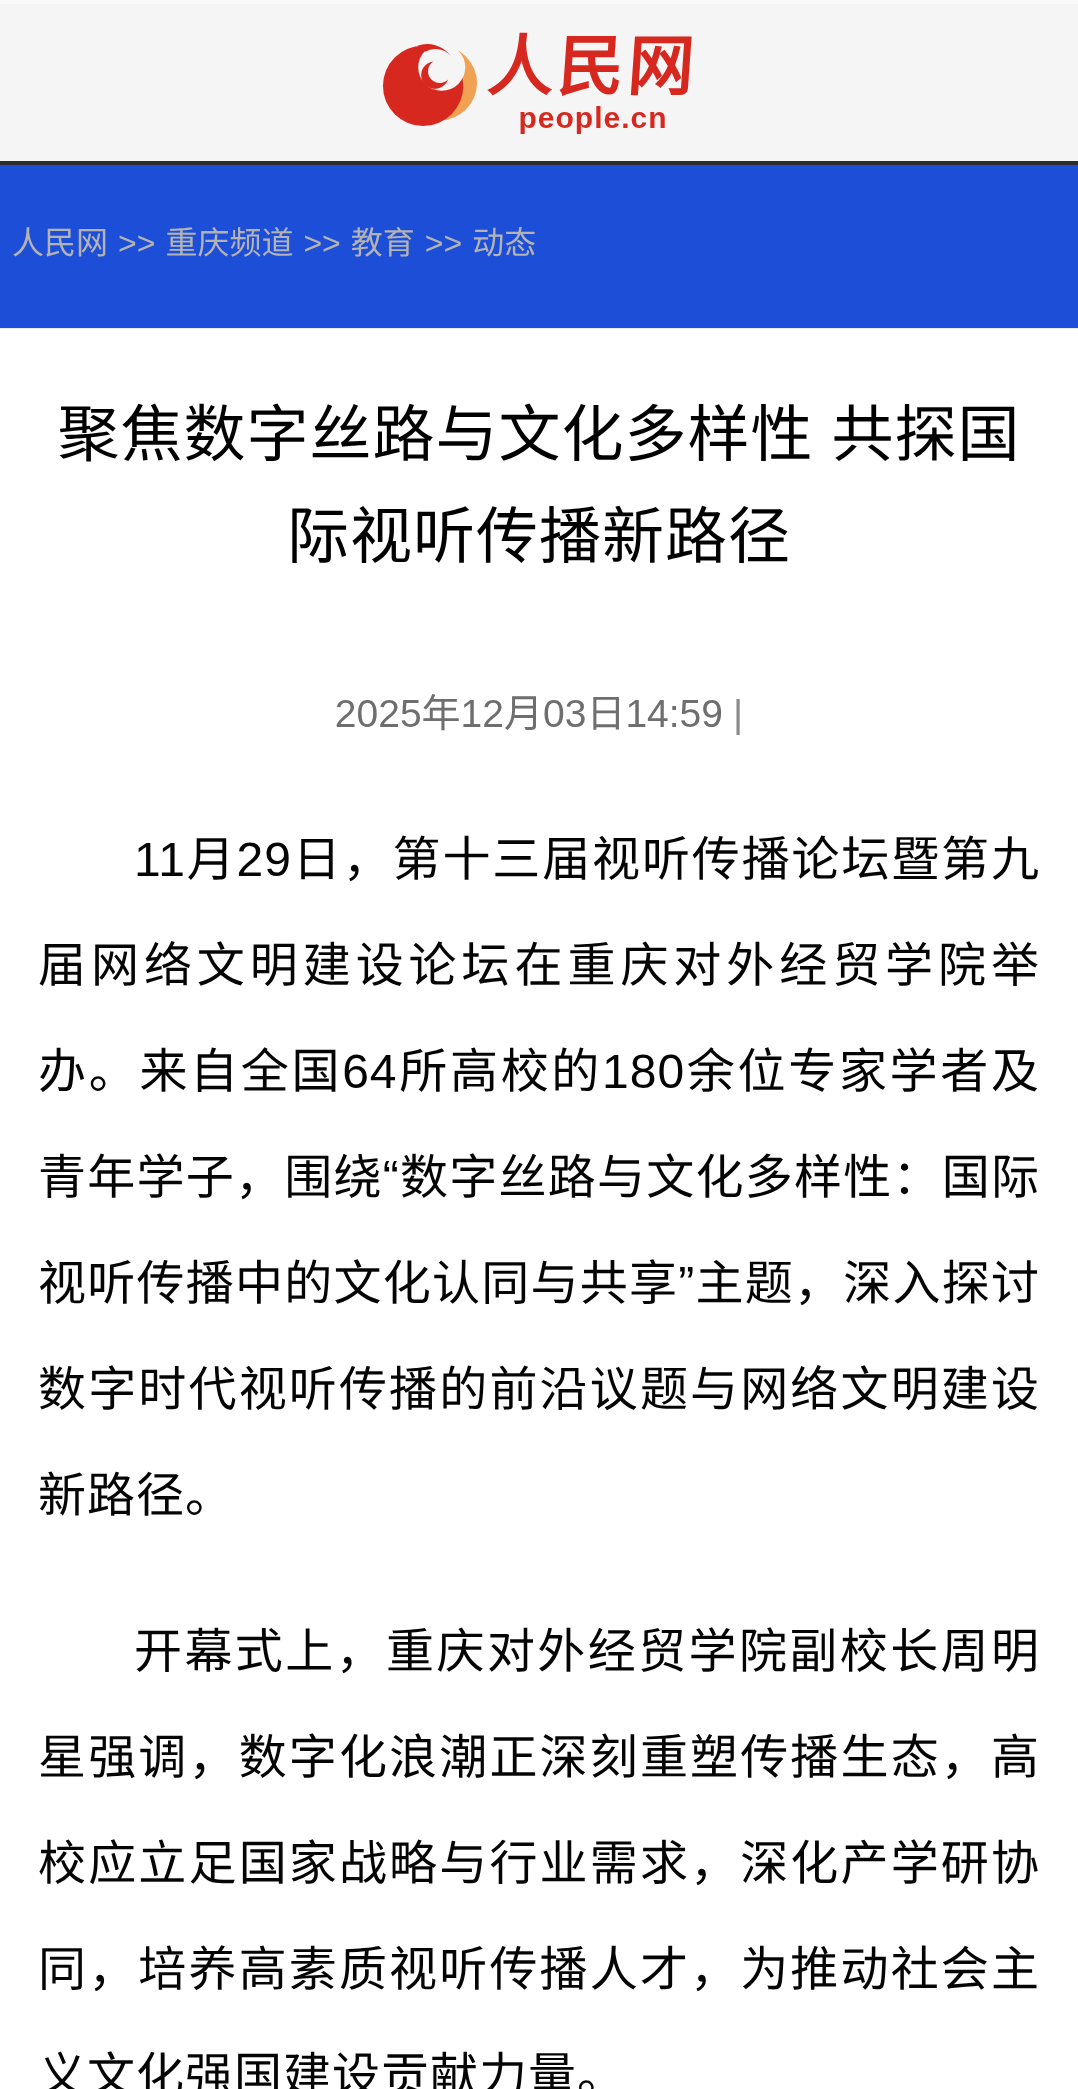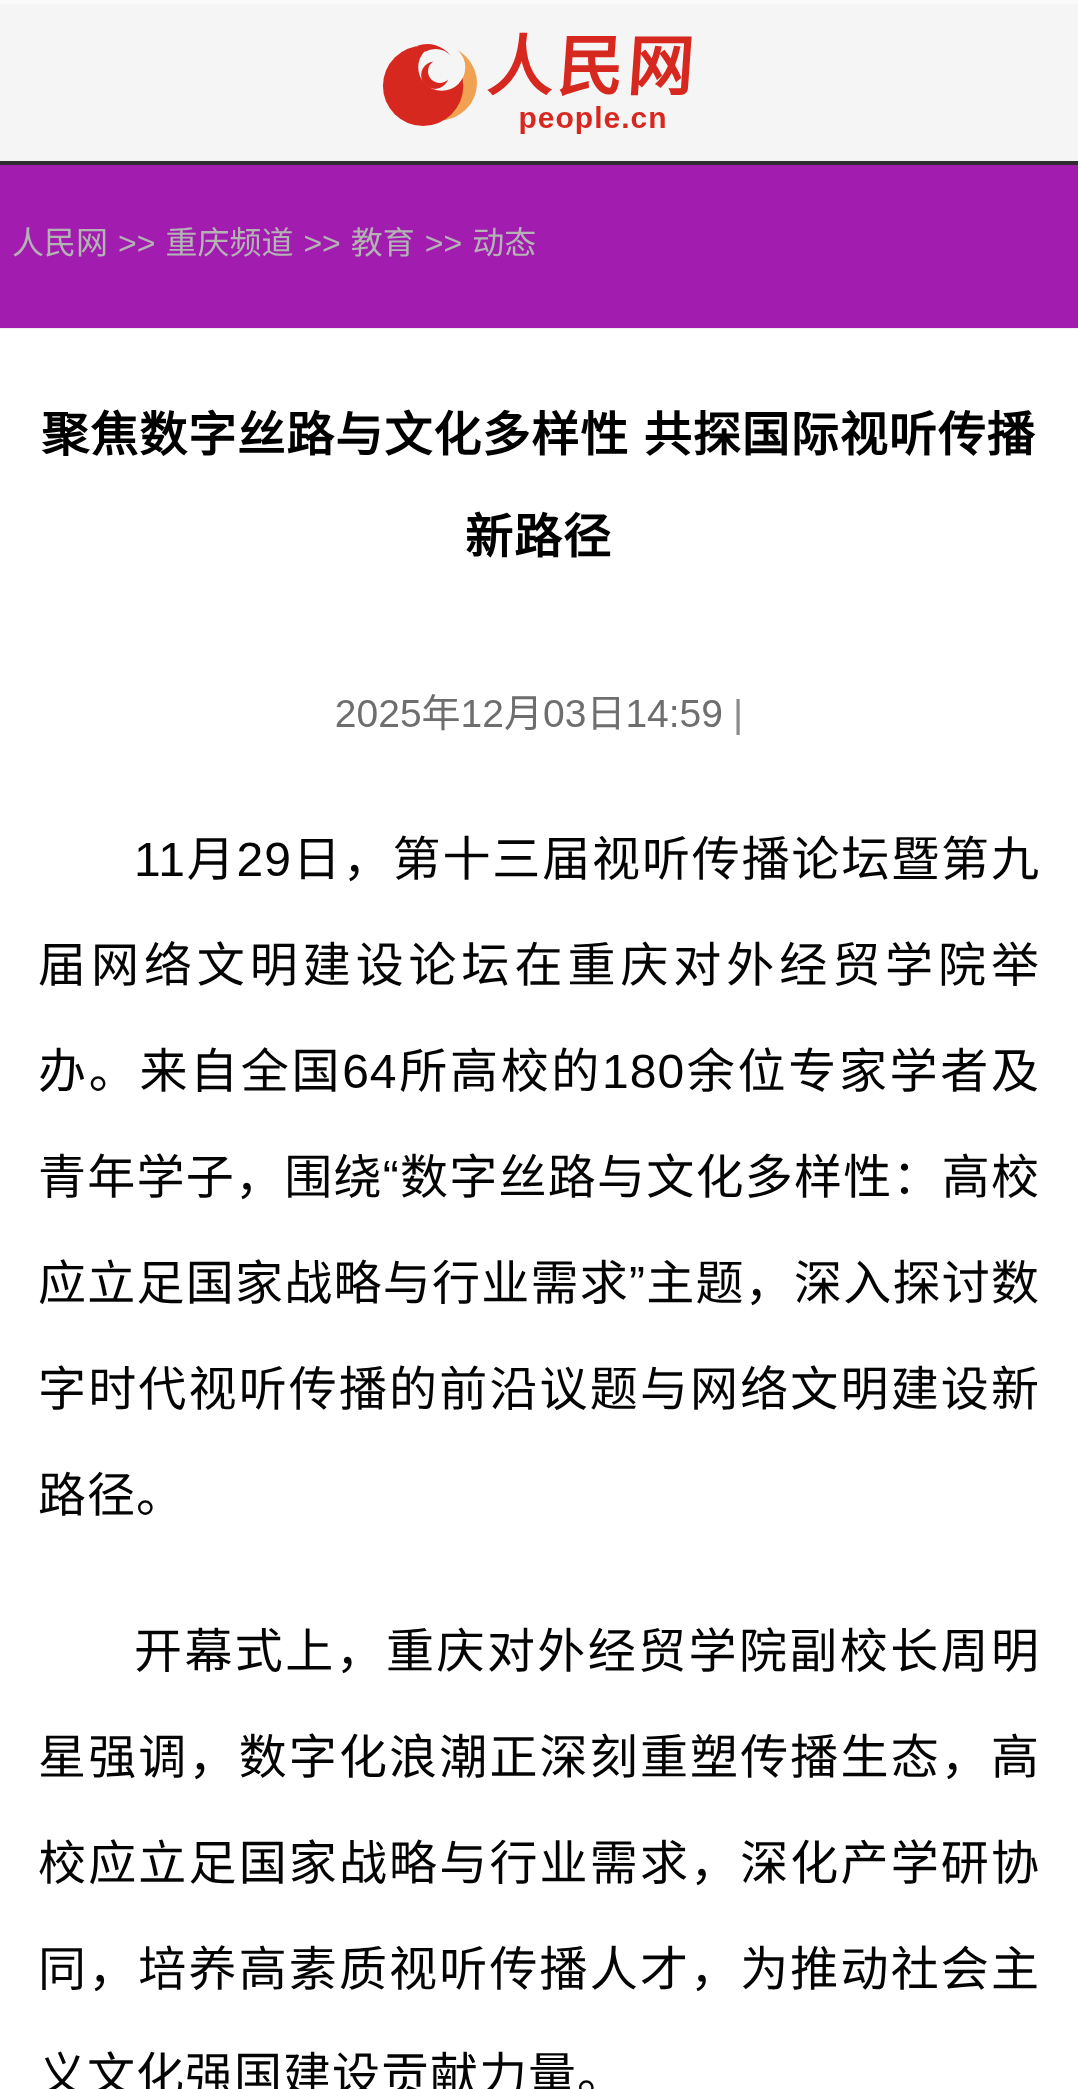--- a/index.html
+++ b/index.html
@@ -66,7 +66,7 @@
   .breadcrumb-band {
     box-sizing: border-box;
     height: 164px;
-    background: #a21caf;
+    background: #1d4ed8;
     border-bottom: 1px solid #ececec;
     padding: 58px 4px 0 12px;
     font-size: 32px;

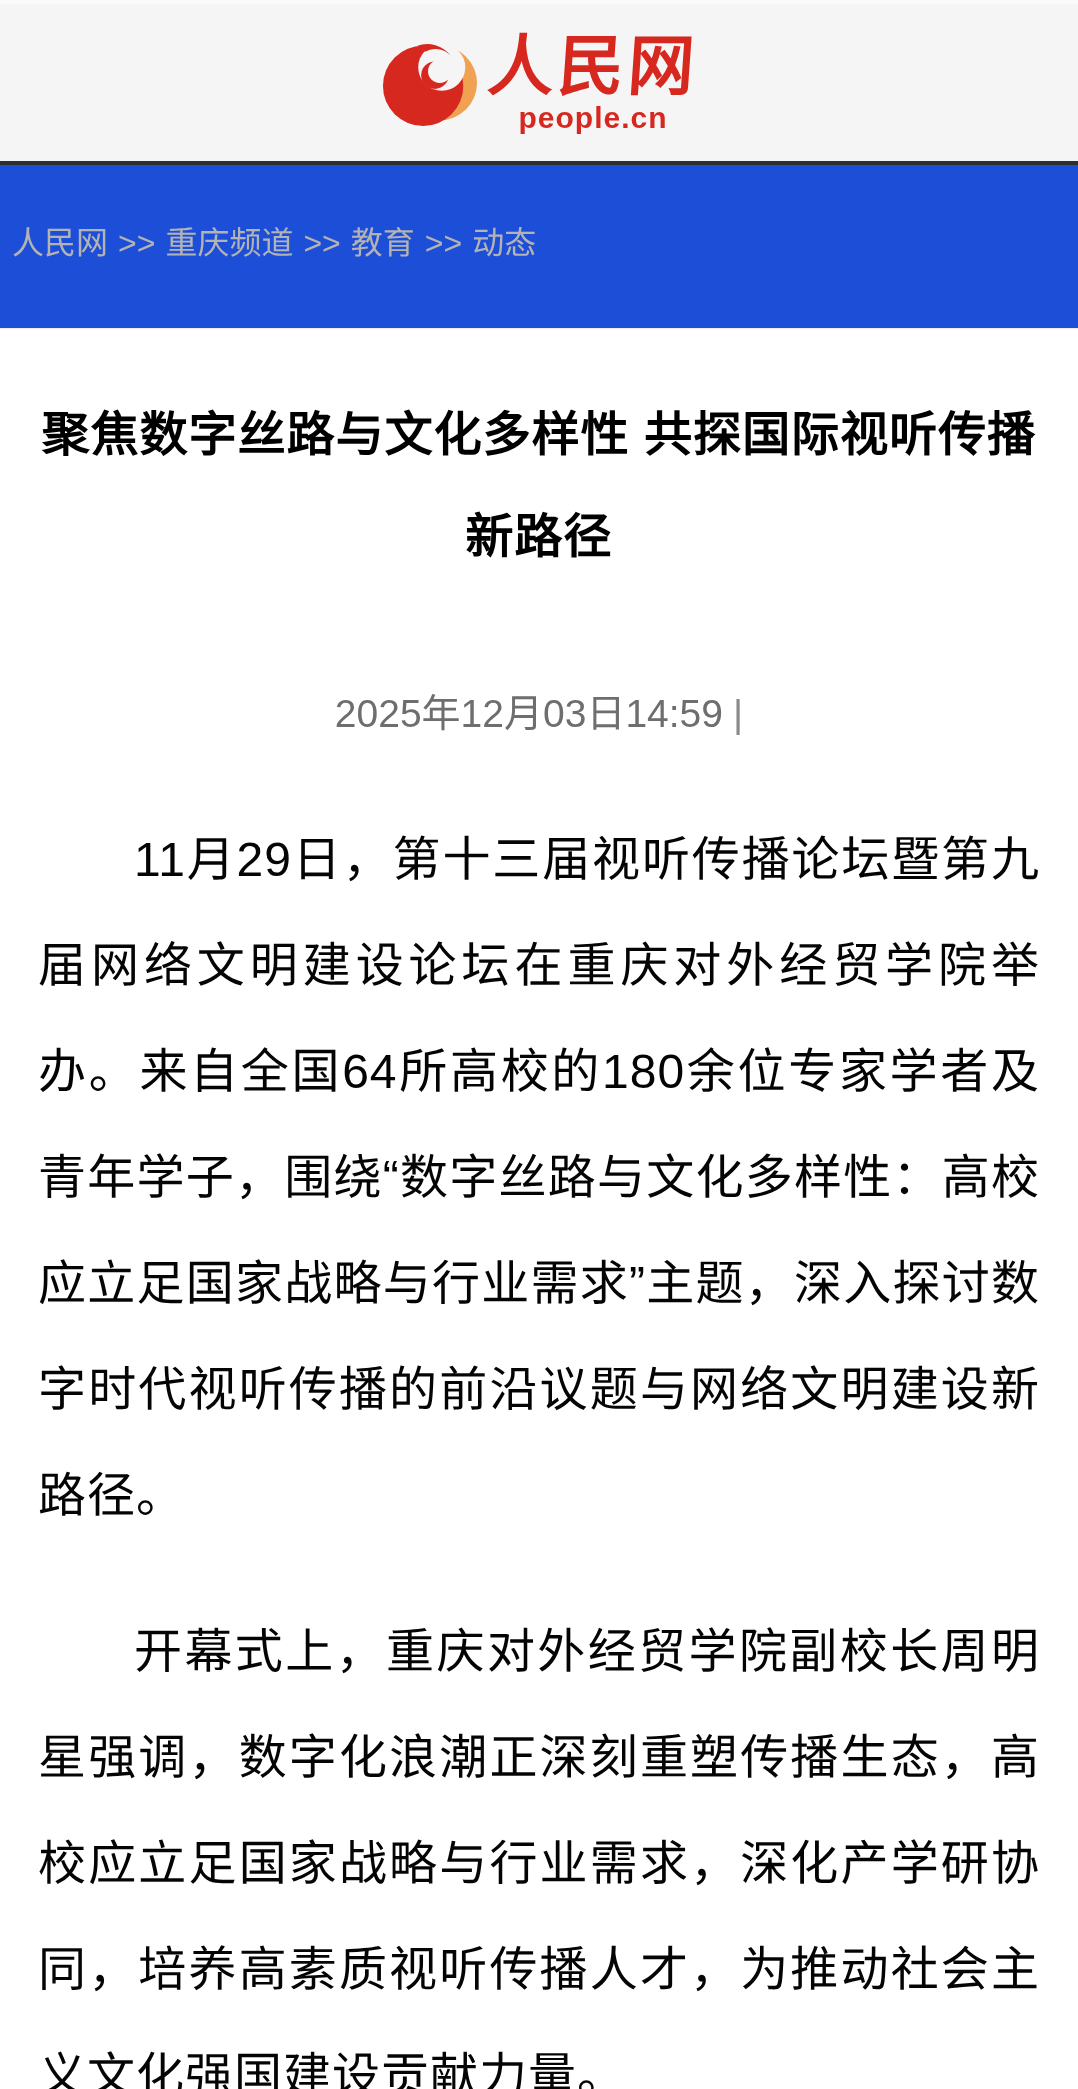--- a/index.html
+++ b/index.html
@@ -91,9 +91,9 @@
   }
   .article-title {
     margin: 55px 0 0 0;
-    font-size: 48px;
+    font-size: 62px;
     line-height: 102px;
-    font-weight: 700;
+    font-weight: 400;
     color: #000000;
     text-align: center;
     letter-spacing: 1px;

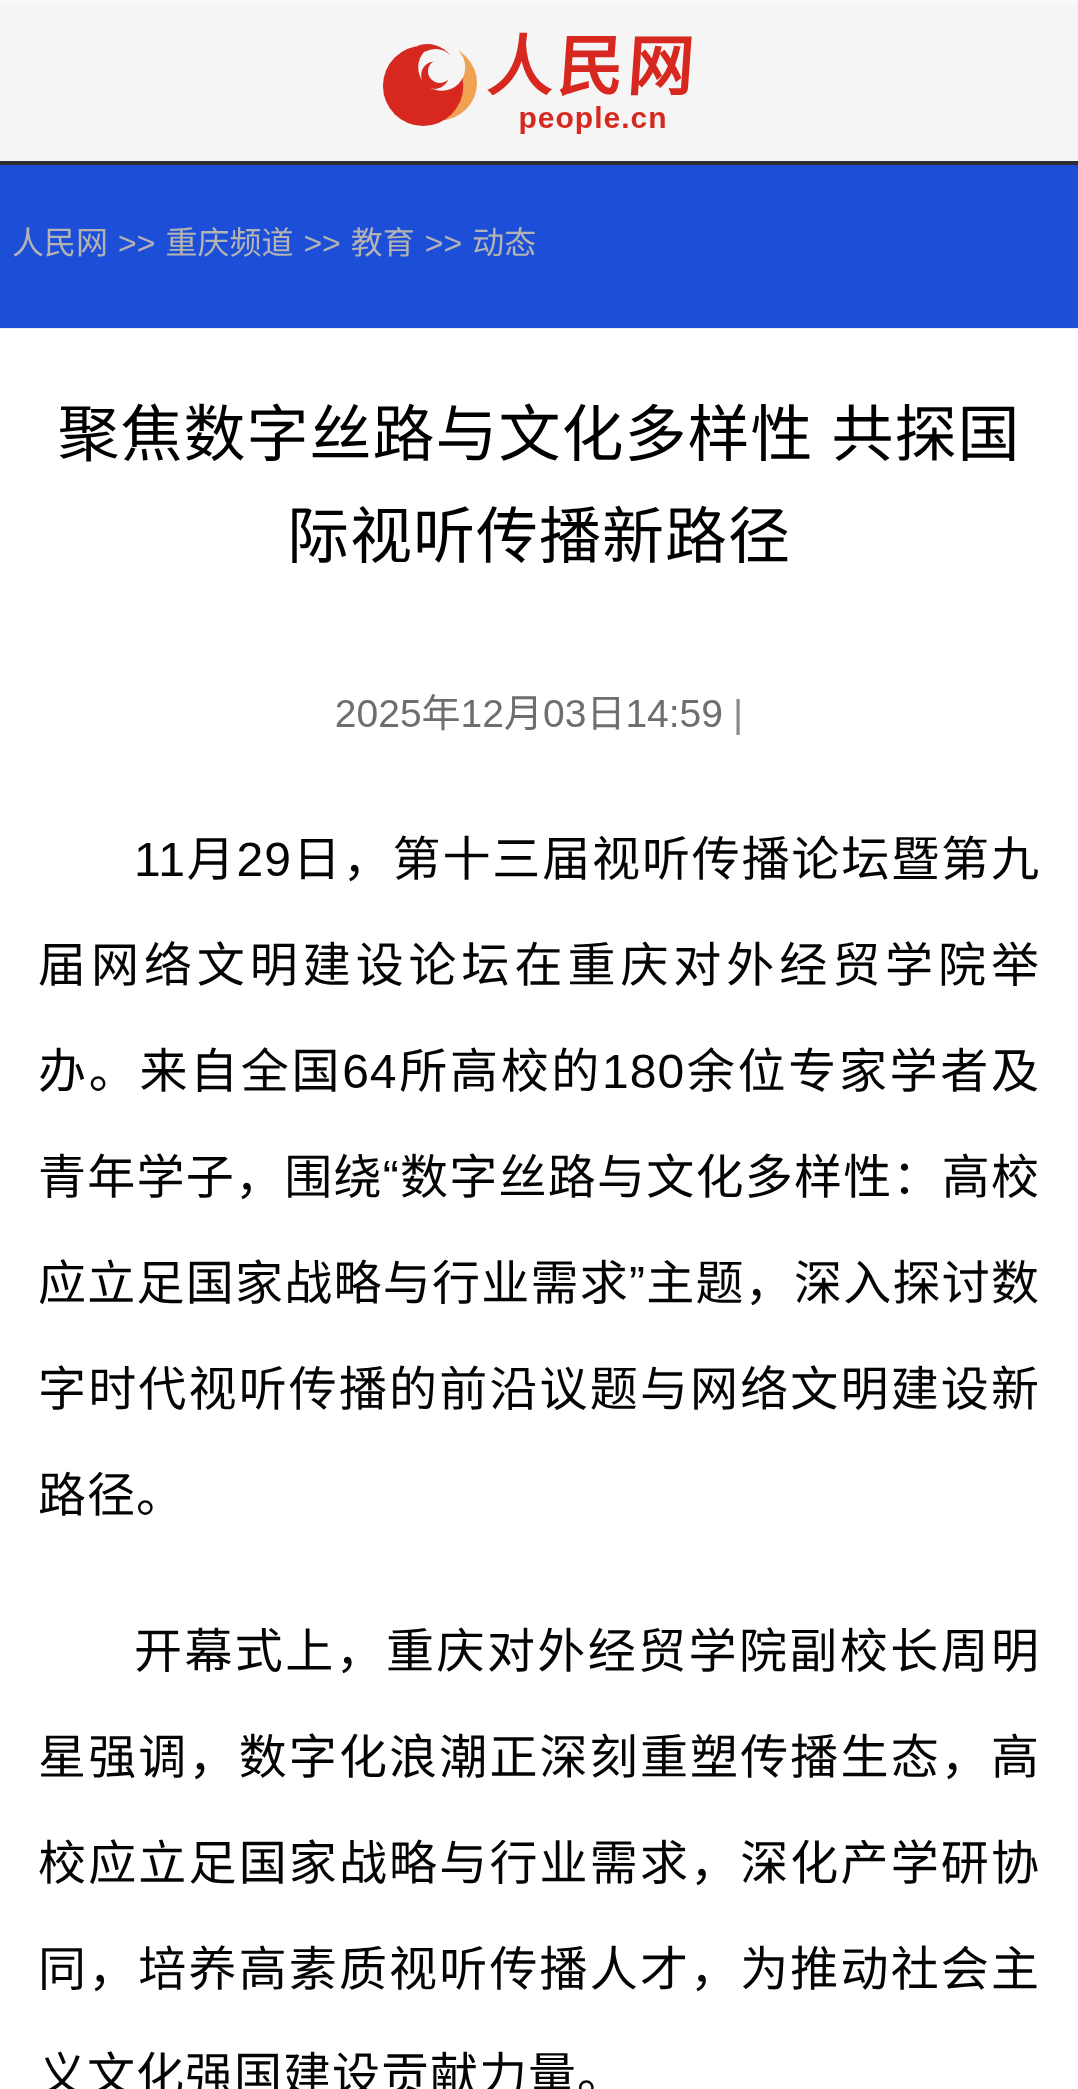--- a/index.html
+++ b/index.html
@@ -164,7 +164,7 @@
   </div>
 
   <div class="article-body">
-    <p class="first">11月29日，第十三届视听传播论坛暨第九届网络文明建设论坛在重庆对外经贸学院举办。来自全国64所高校的180余位专家学者及青年学子，围绕“数字丝路与文化多样性：高校应立足国家战略与行业需求”主题，深入探讨数字时代视听传播的前沿议题与网络文明建设新路径。</p>
+    <p class="first">11月29日，第十三届视听传播论坛暨第九届网络文明建设论坛在重庆对外经贸学院举办。来自全国64所高校的180余位专家学者及青年学子，围绕“数字丝路与文化多样性：国际视听传播中的文化认同与共享”主题，深入探讨数字时代视听传播的前沿议题与网络文明建设新路径。</p>
     <p>开幕式上，重庆对外经贸学院副校长周明星强调，数字化浪潮正深刻重塑传播生态，高校应立足国家战略与行业需求，深化产学研协同，培养高素质视听传播人才，为推动社会主义文化强国建设贡献力量。</p>
   </div>
 </main>

